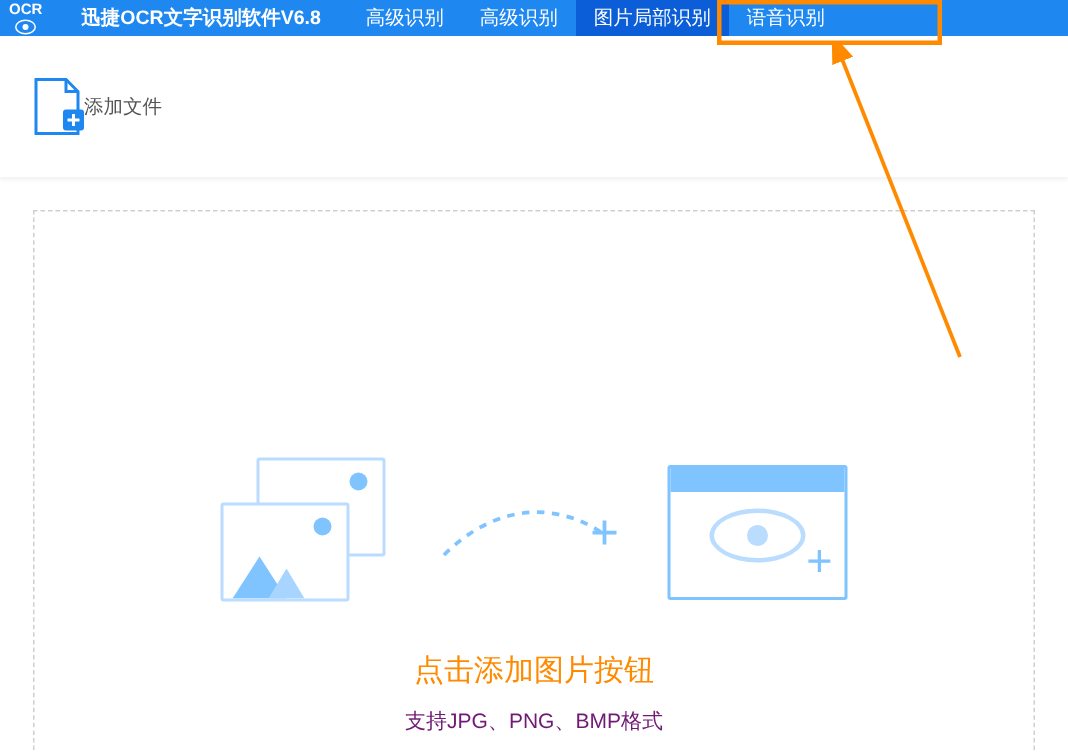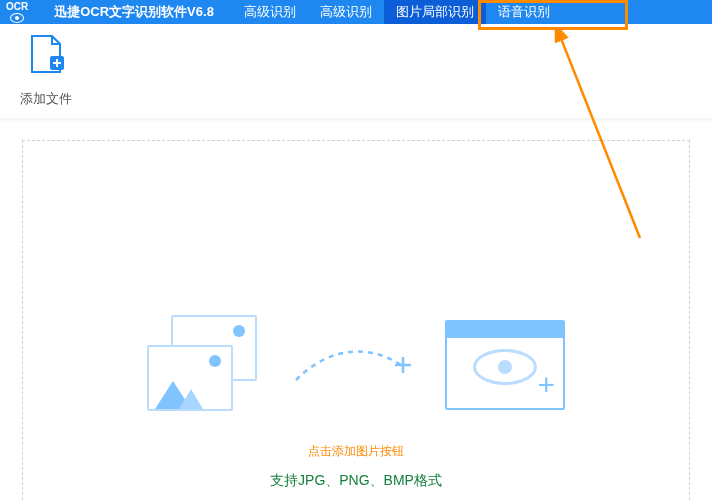--- a/index.html
+++ b/index.html
@@ -64,10 +64,10 @@
   }
   .add-file-btn {
     display: flex;
-    flex-direction: column;
+    flex-direction: row;
     align-items: center;
     cursor: pointer;
-    gap: 16px;
+    gap: 0;
   }
   .file-icon-svg { width: 36px; height: 40px; }
   .add-file-label { font-size: 13px; color: #555; }

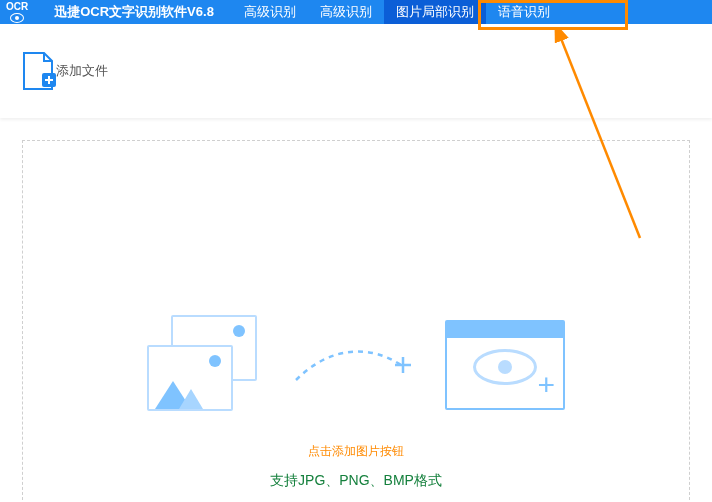--- a/index.html
+++ b/index.html
@@ -134,7 +134,7 @@
     position:absolute; right:8px; bottom:8px;
     color:#7fc3ff; font-size:30px; font-weight:300; line-height:1;
   }
-  .cta-title { color:#ff8a00; font-size:12px; font-weight:500; margin-bottom:12px; }
+  .cta-title { color:#ff8a00; font-size:20px; font-weight:500; margin-bottom:12px; }
   .cta-sub { color:#15803d; font-size:14px; }
   .highlight-box {
     position:absolute;

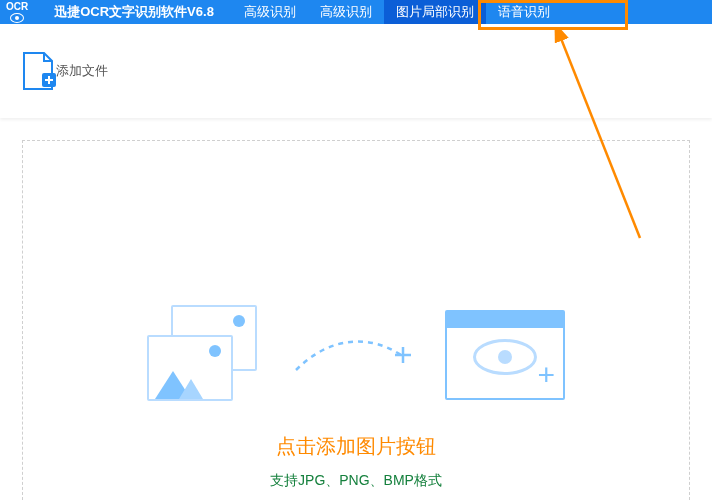--- a/index.html
+++ b/index.html
@@ -135,7 +135,7 @@
     color:#7fc3ff; font-size:30px; font-weight:300; line-height:1;
   }
   .cta-title { color:#ff8a00; font-size:20px; font-weight:500; margin-bottom:12px; }
-  .cta-sub { color:#15803d; font-size:14px; }
+  .cta-sub { color:#701a75; font-size:14px; }
   .highlight-box {
     position:absolute;
     border: 3px solid #ff8a00;

